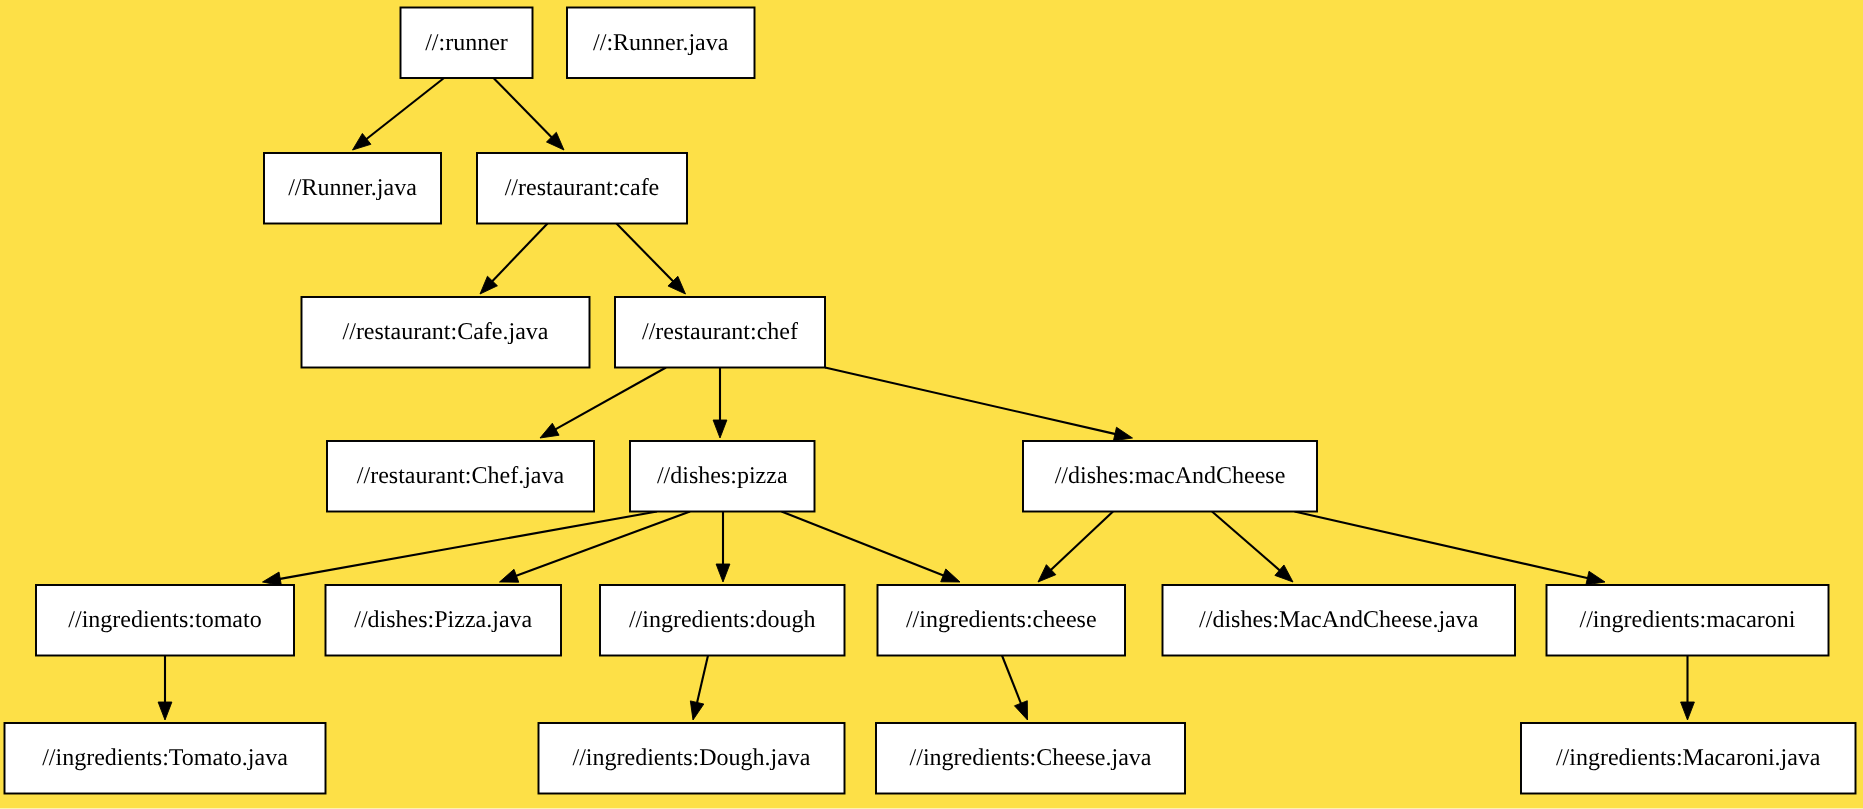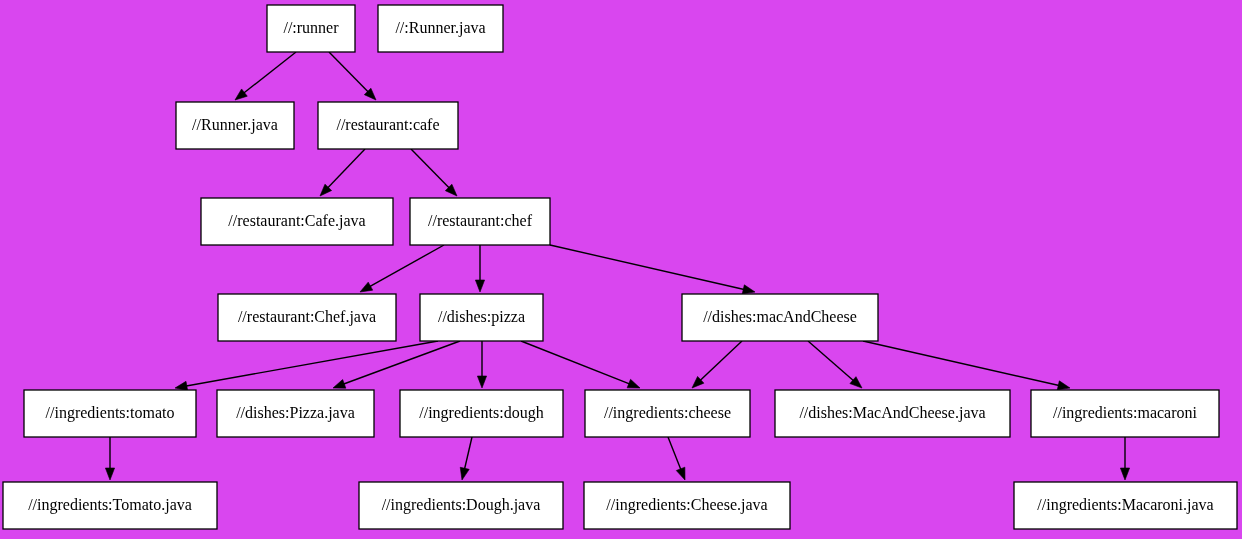--- a/index.html
+++ b/index.html
@@ -14,7 +14,7 @@
     position: relative;
     width: 1242px;
     height: 539px;
-    background: #d946ef;
+    background: #fde047;
     overflow: hidden;
   }
   #graph-svg {

